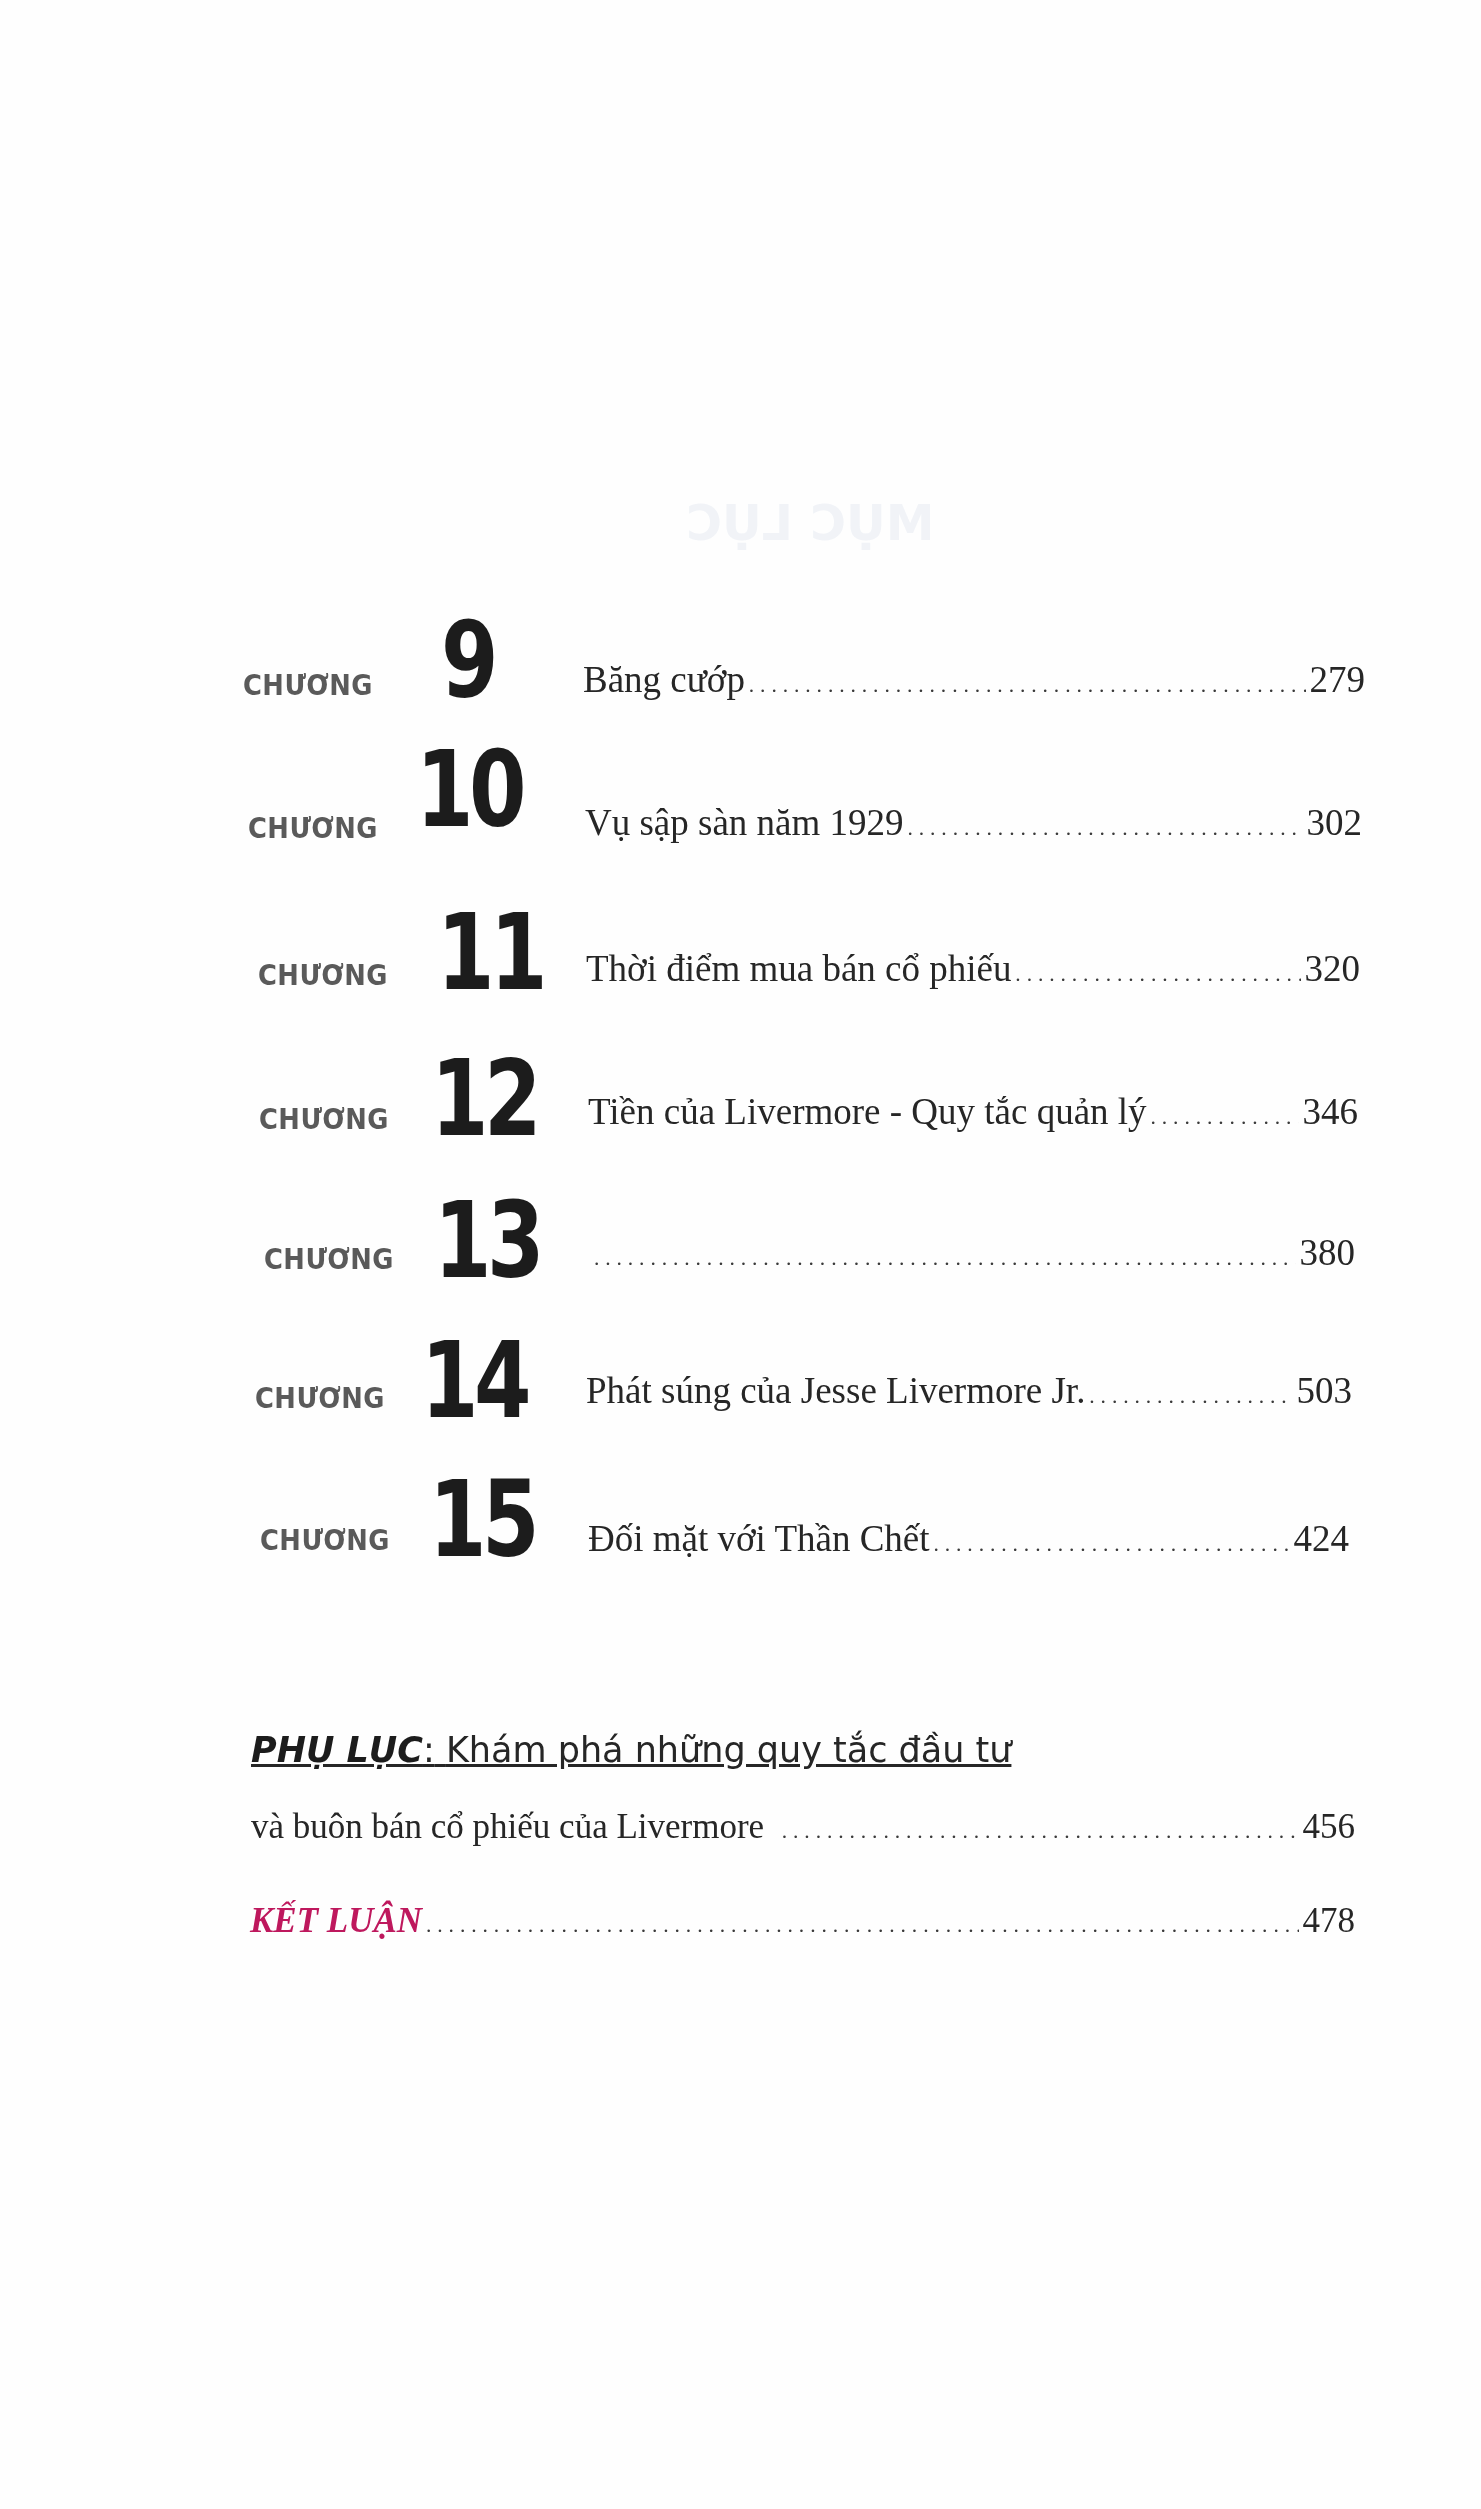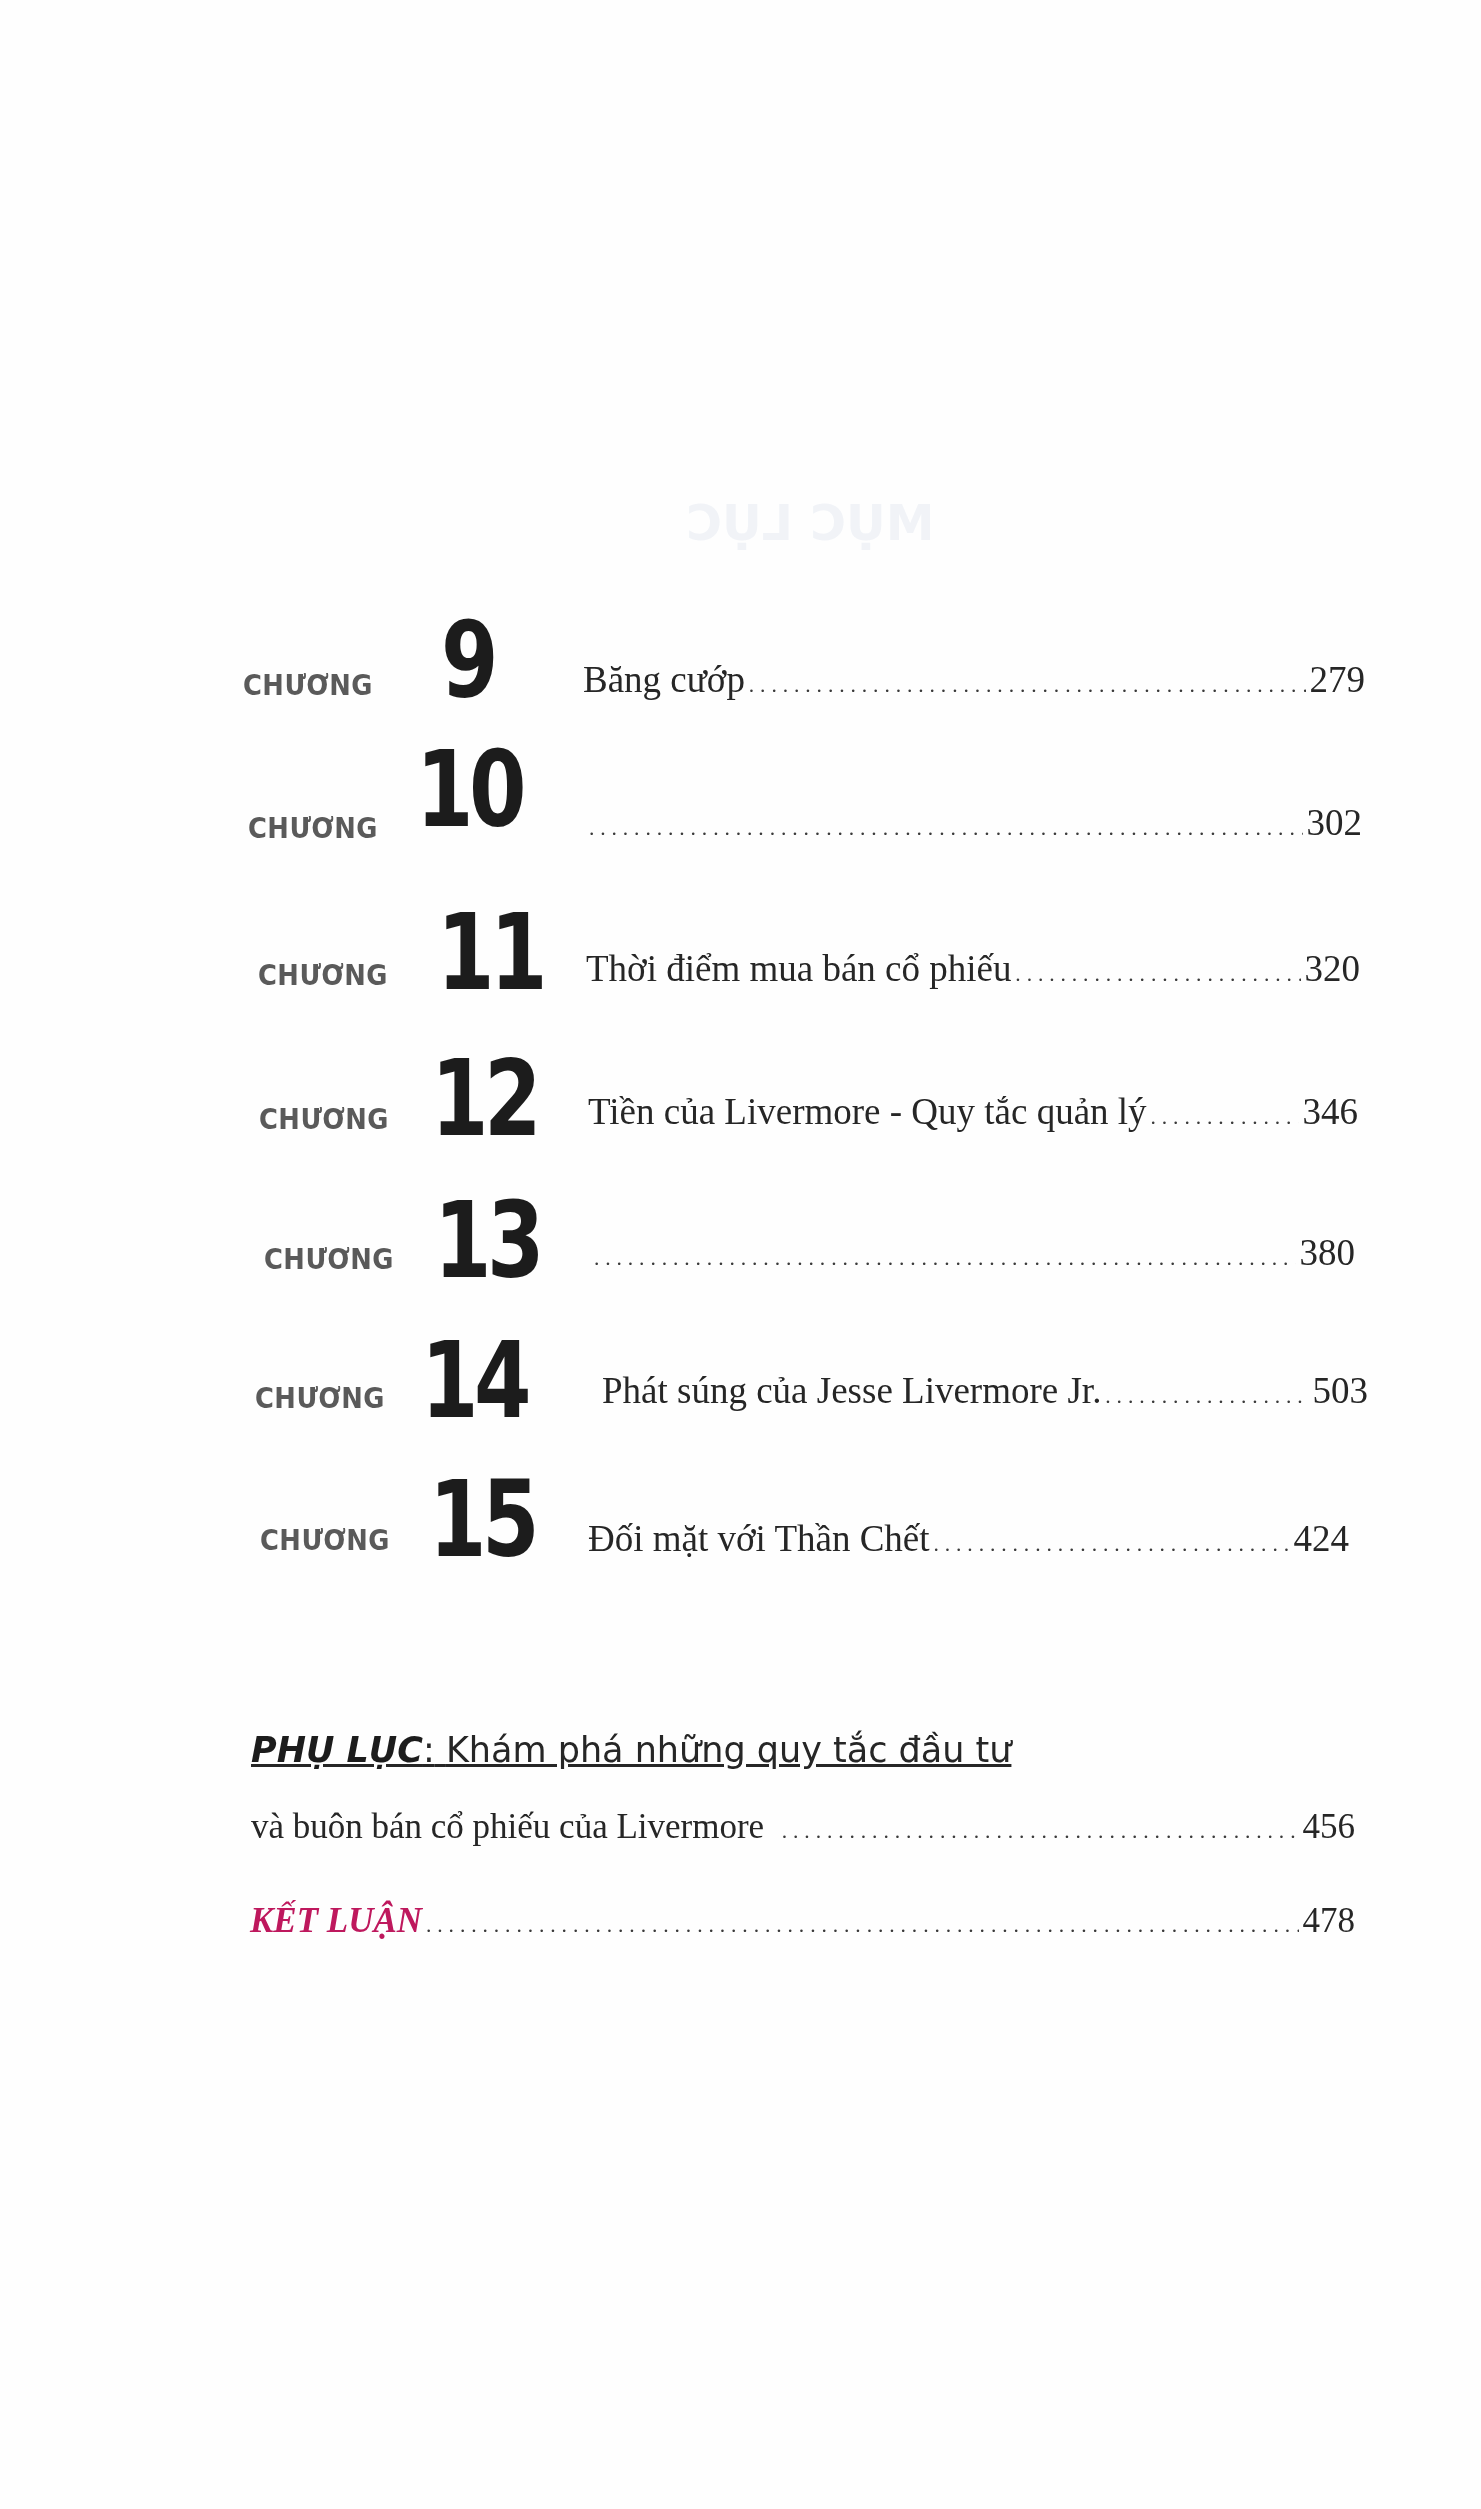--- a/index.html
+++ b/index.html
@@ -69,6 +69,7 @@
     <span class="ch-label" style="left:248px; top:815px;">CHƯƠNG</span>
     <span class="ch-num" style="left:416px; top:737px;">10</span>
     <div class="entry" style="left:585px; width:777px; top:804px;">
+      <span class="title">Vụ sập sàn năm 1929</span>
       <span class="leader">...................................................................................................................................................................</span>
       <span class="page-num">302</span>
     </div>

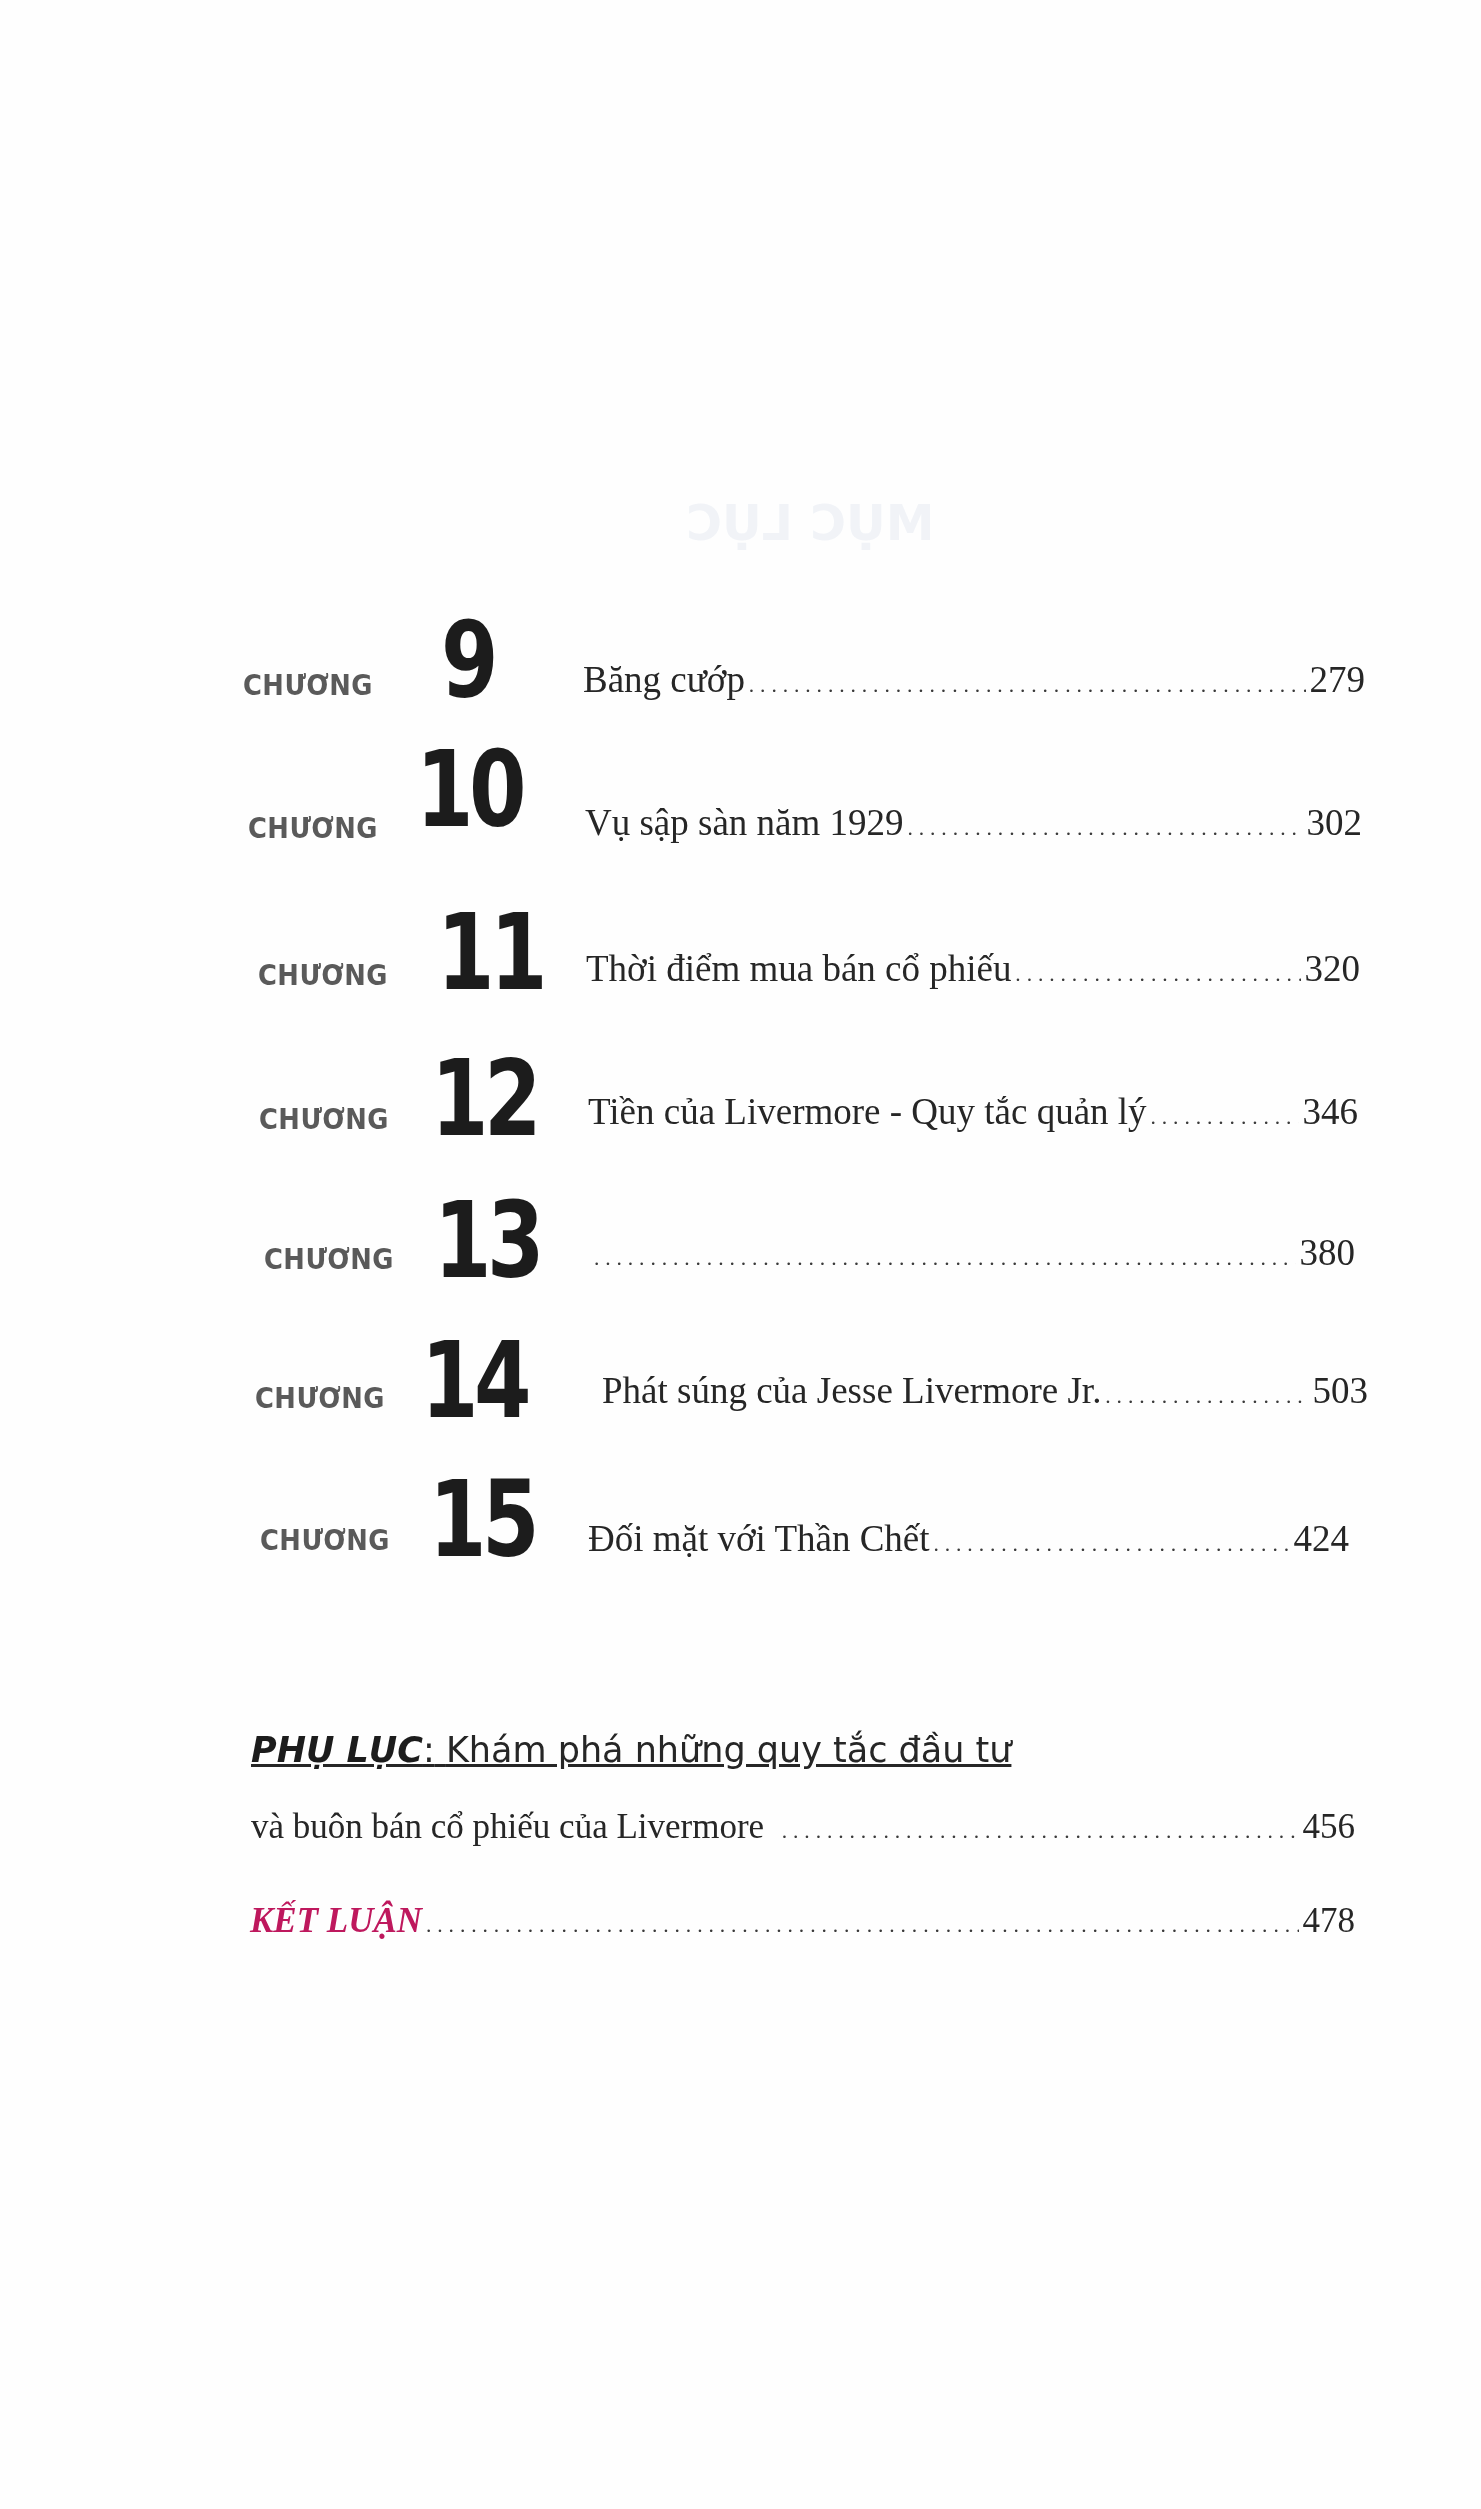--- a/index.html
+++ b/index.html
@@ -107,7 +107,7 @@
   <div class="row" style="top:0;">
     <span class="ch-label" style="left:255px; top:1385px;">CHƯƠNG</span>
     <span class="ch-num" style="left:421px; top:1328px;">14</span>
-    <div class="entry" style="left:586px; width:766px; top:1372px;margin-left:16px;">
+    <div class="entry" style="left:586px; width:766px; top:1372px;">
       <span class="title">Phát súng của Jesse Livermore Jr.</span>
       <span class="leader">...................................................................................................................................................................</span>
       <span class="page-num">503</span>

